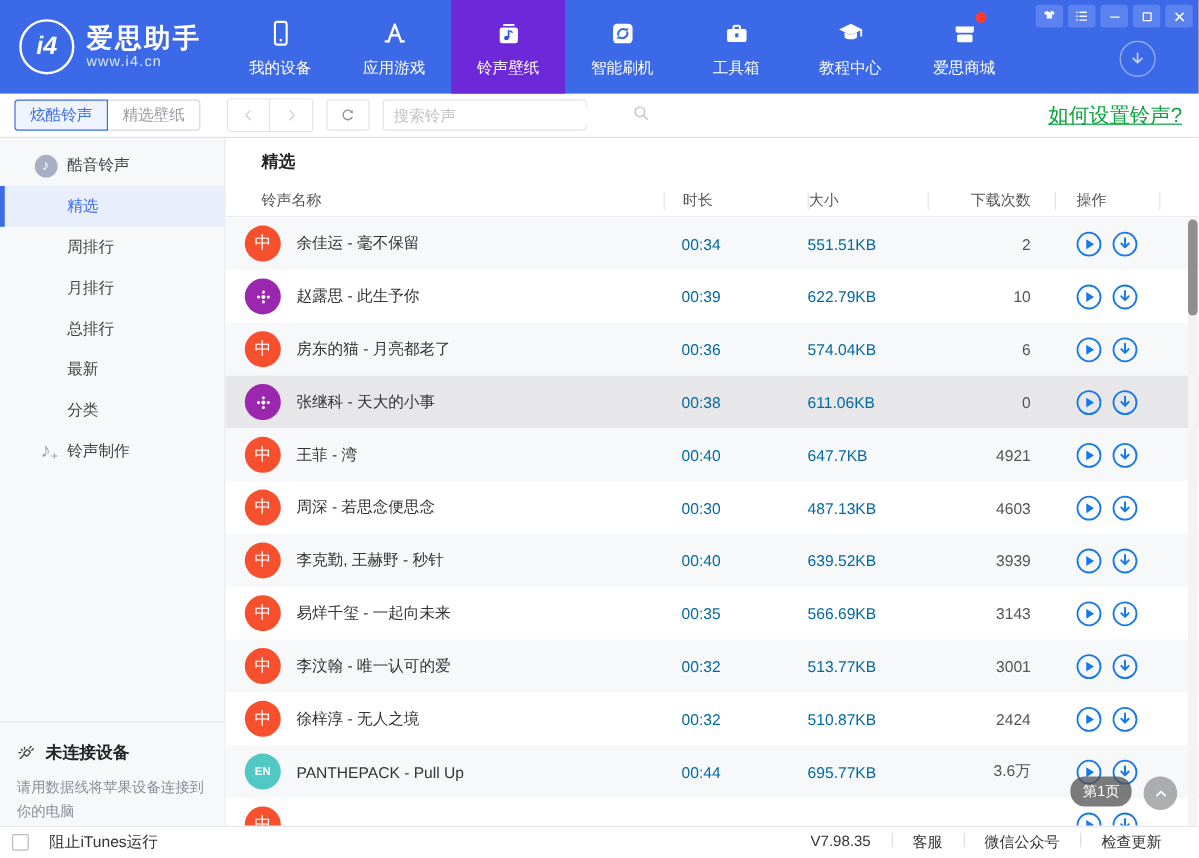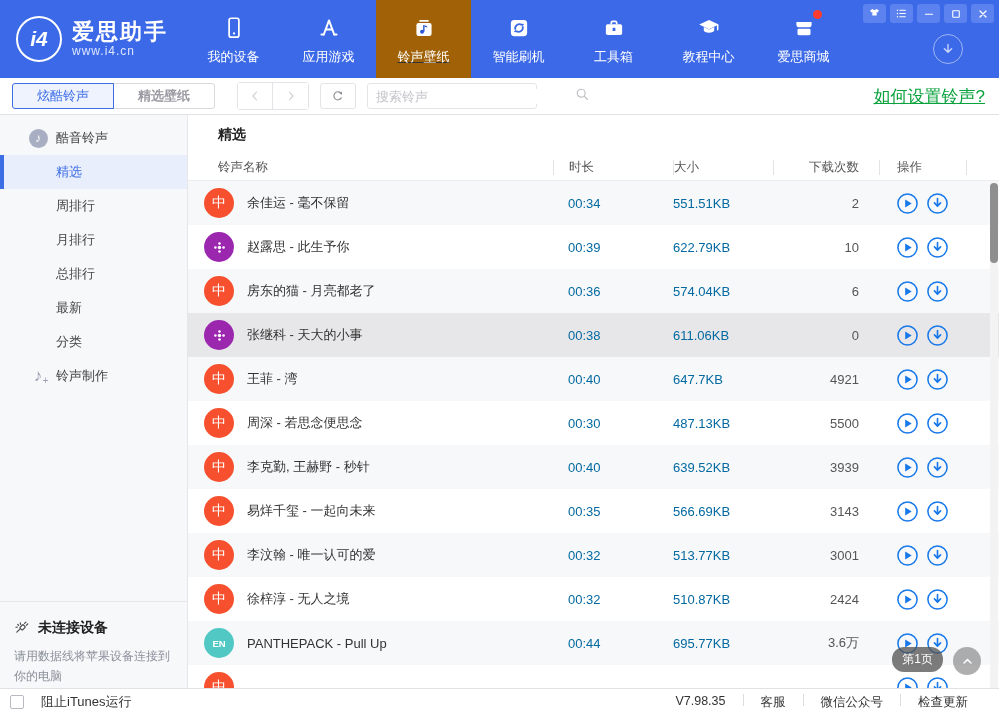--- a/index.html
+++ b/index.html
@@ -14,7 +14,7 @@
   .logo-sub { color:#dce6ff; font-size:12px; letter-spacing:1px; }
   .nav { display:flex; }
   .nav-item { width:95px; height:78px; display:flex; flex-direction:column; align-items:center; justify-content:center; gap:7px; cursor:pointer; }
-  .nav-item.active { background:#a16207;text-decoration:underline; }
+  .nav-item.active { background:#6d28d9; }
   .nav-label { color:#fff; font-size:13px; }
   .nav-icon { height:28px; display:flex; align-items:flex-end; position:relative; }
   .badge-dot { position:absolute; top:-3px; right:-5px; width:9px; height:9px; border-radius:50%; background:#ff3b30; }

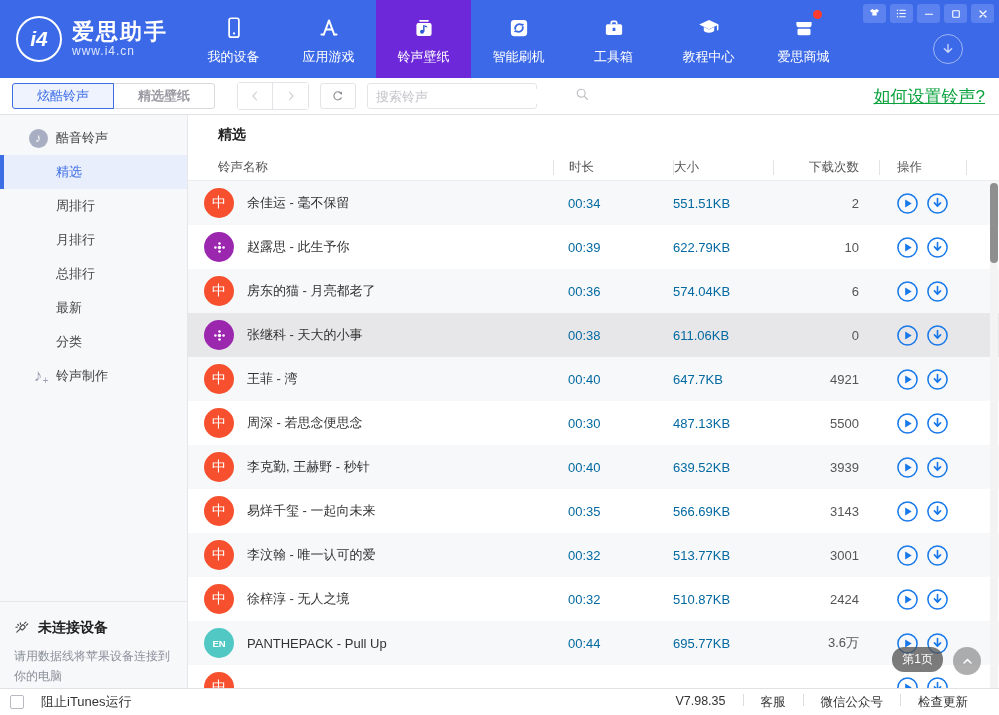--- a/index.html
+++ b/index.html
@@ -25,7 +25,7 @@
   
   .toolbar { height:37px; background:#fff; border-bottom:1px solid #e2e2e6; display:flex; align-items:center; }
   .tab-group { display:flex; margin-left:12px; }
-  .tb-tab { width:102px; height:26px; border:1px solid #d9d9de; background:#fff; color:#9a9aa2; font-size:13px; display:flex; align-items:center; justify-content:center; cursor:pointer; }
+  .tb-tab { width:78px; height:26px; border:1px solid #d9d9de; background:#fff; color:#9a9aa2; font-size:13px; display:flex; align-items:center; justify-content:center; cursor:pointer; }
   .tb-tab:first-child { border-radius:3px 0 0 3px; }
   .tb-tab:last-child { border-radius:0 3px 3px 0; margin-left:-1px;font-weight:bold; }
   .tb-tab.active { border-color:#3d6de5; color:#3d6de5; background:#eef3fe; z-index:2; }

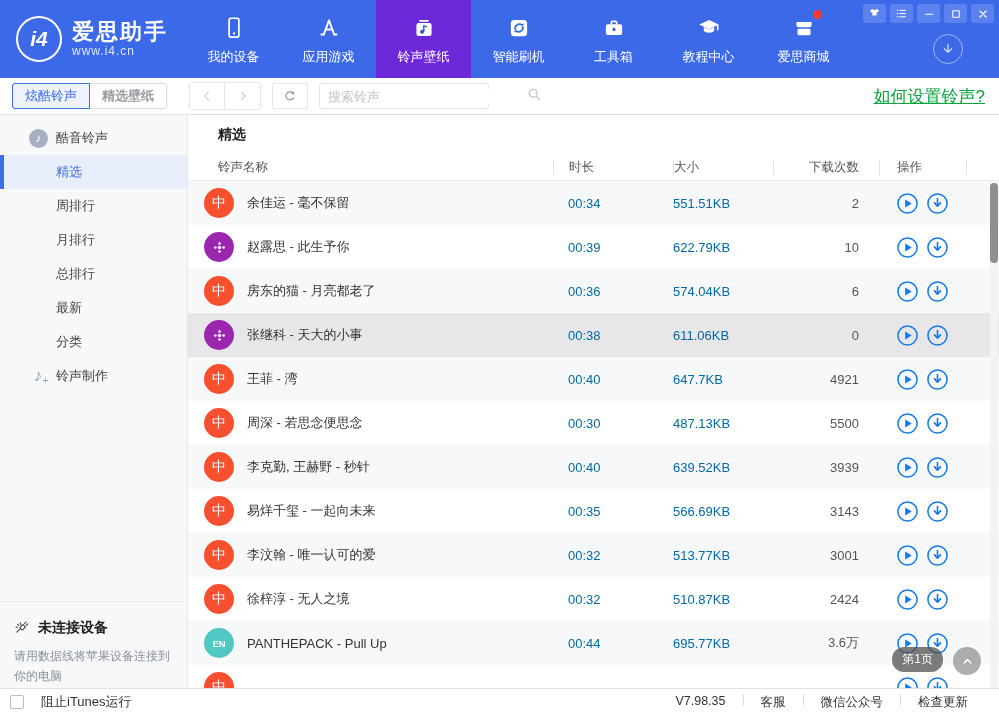--- a/index.html
+++ b/index.html
@@ -27,7 +27,7 @@
   .tab-group { display:flex; margin-left:12px; }
   .tb-tab { width:78px; height:26px; border:1px solid #d9d9de; background:#fff; color:#9a9aa2; font-size:13px; display:flex; align-items:center; justify-content:center; cursor:pointer; }
   .tb-tab:first-child { border-radius:3px 0 0 3px; }
-  .tb-tab:last-child { border-radius:0 3px 3px 0; margin-left:-1px;font-weight:bold; }
+  .tb-tab:last-child { border-radius:0 3px 3px 0; margin-left:-1px; }
   .tb-tab.active { border-color:#3d6de5; color:#3d6de5; background:#eef3fe; z-index:2; }
   .navarrows { display:flex; margin-left:22px; border:1px solid #e4e4e8; border-radius:3px; }
   .arrow-btn { width:35px; height:26px; background:#fff; border:none; display:flex; align-items:center; justify-content:center; }

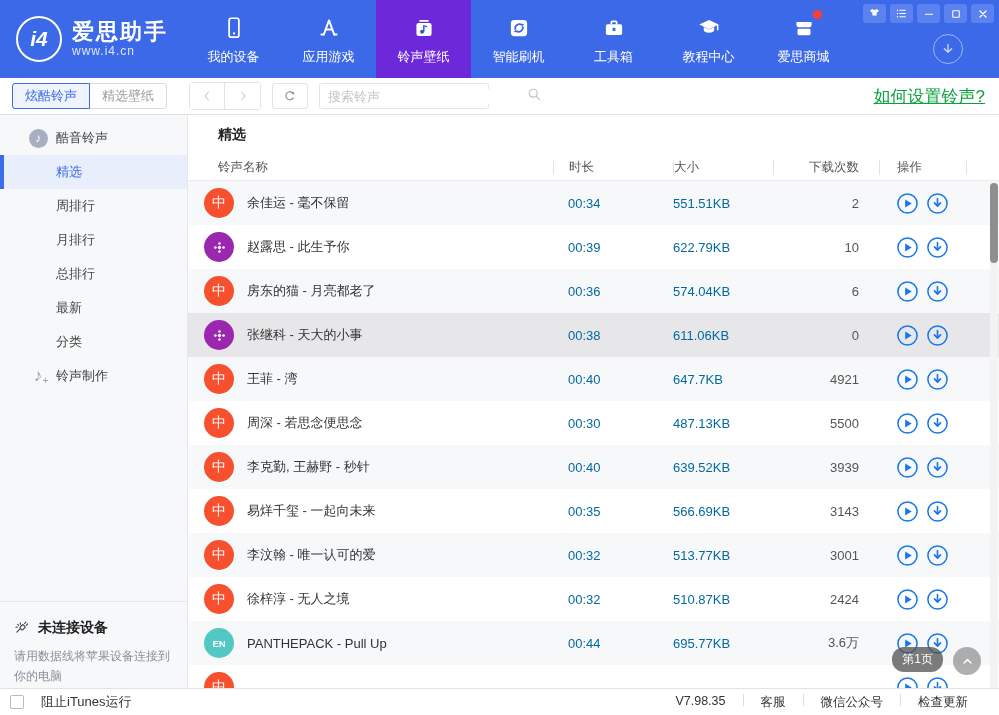--- a/index.html
+++ b/index.html
@@ -490,7 +490,7 @@
     </div>
     <div class="c-dur">00:30</div>
     <div class="c-size">487.13KB</div>
-    <div class="c-dl">5500</div>
+    <div class="c-dl">4603</div>
     <div class="c-act">
       <button class="act-btn">
         <svg width="23" height="23" viewBox="0 0 24 24">

